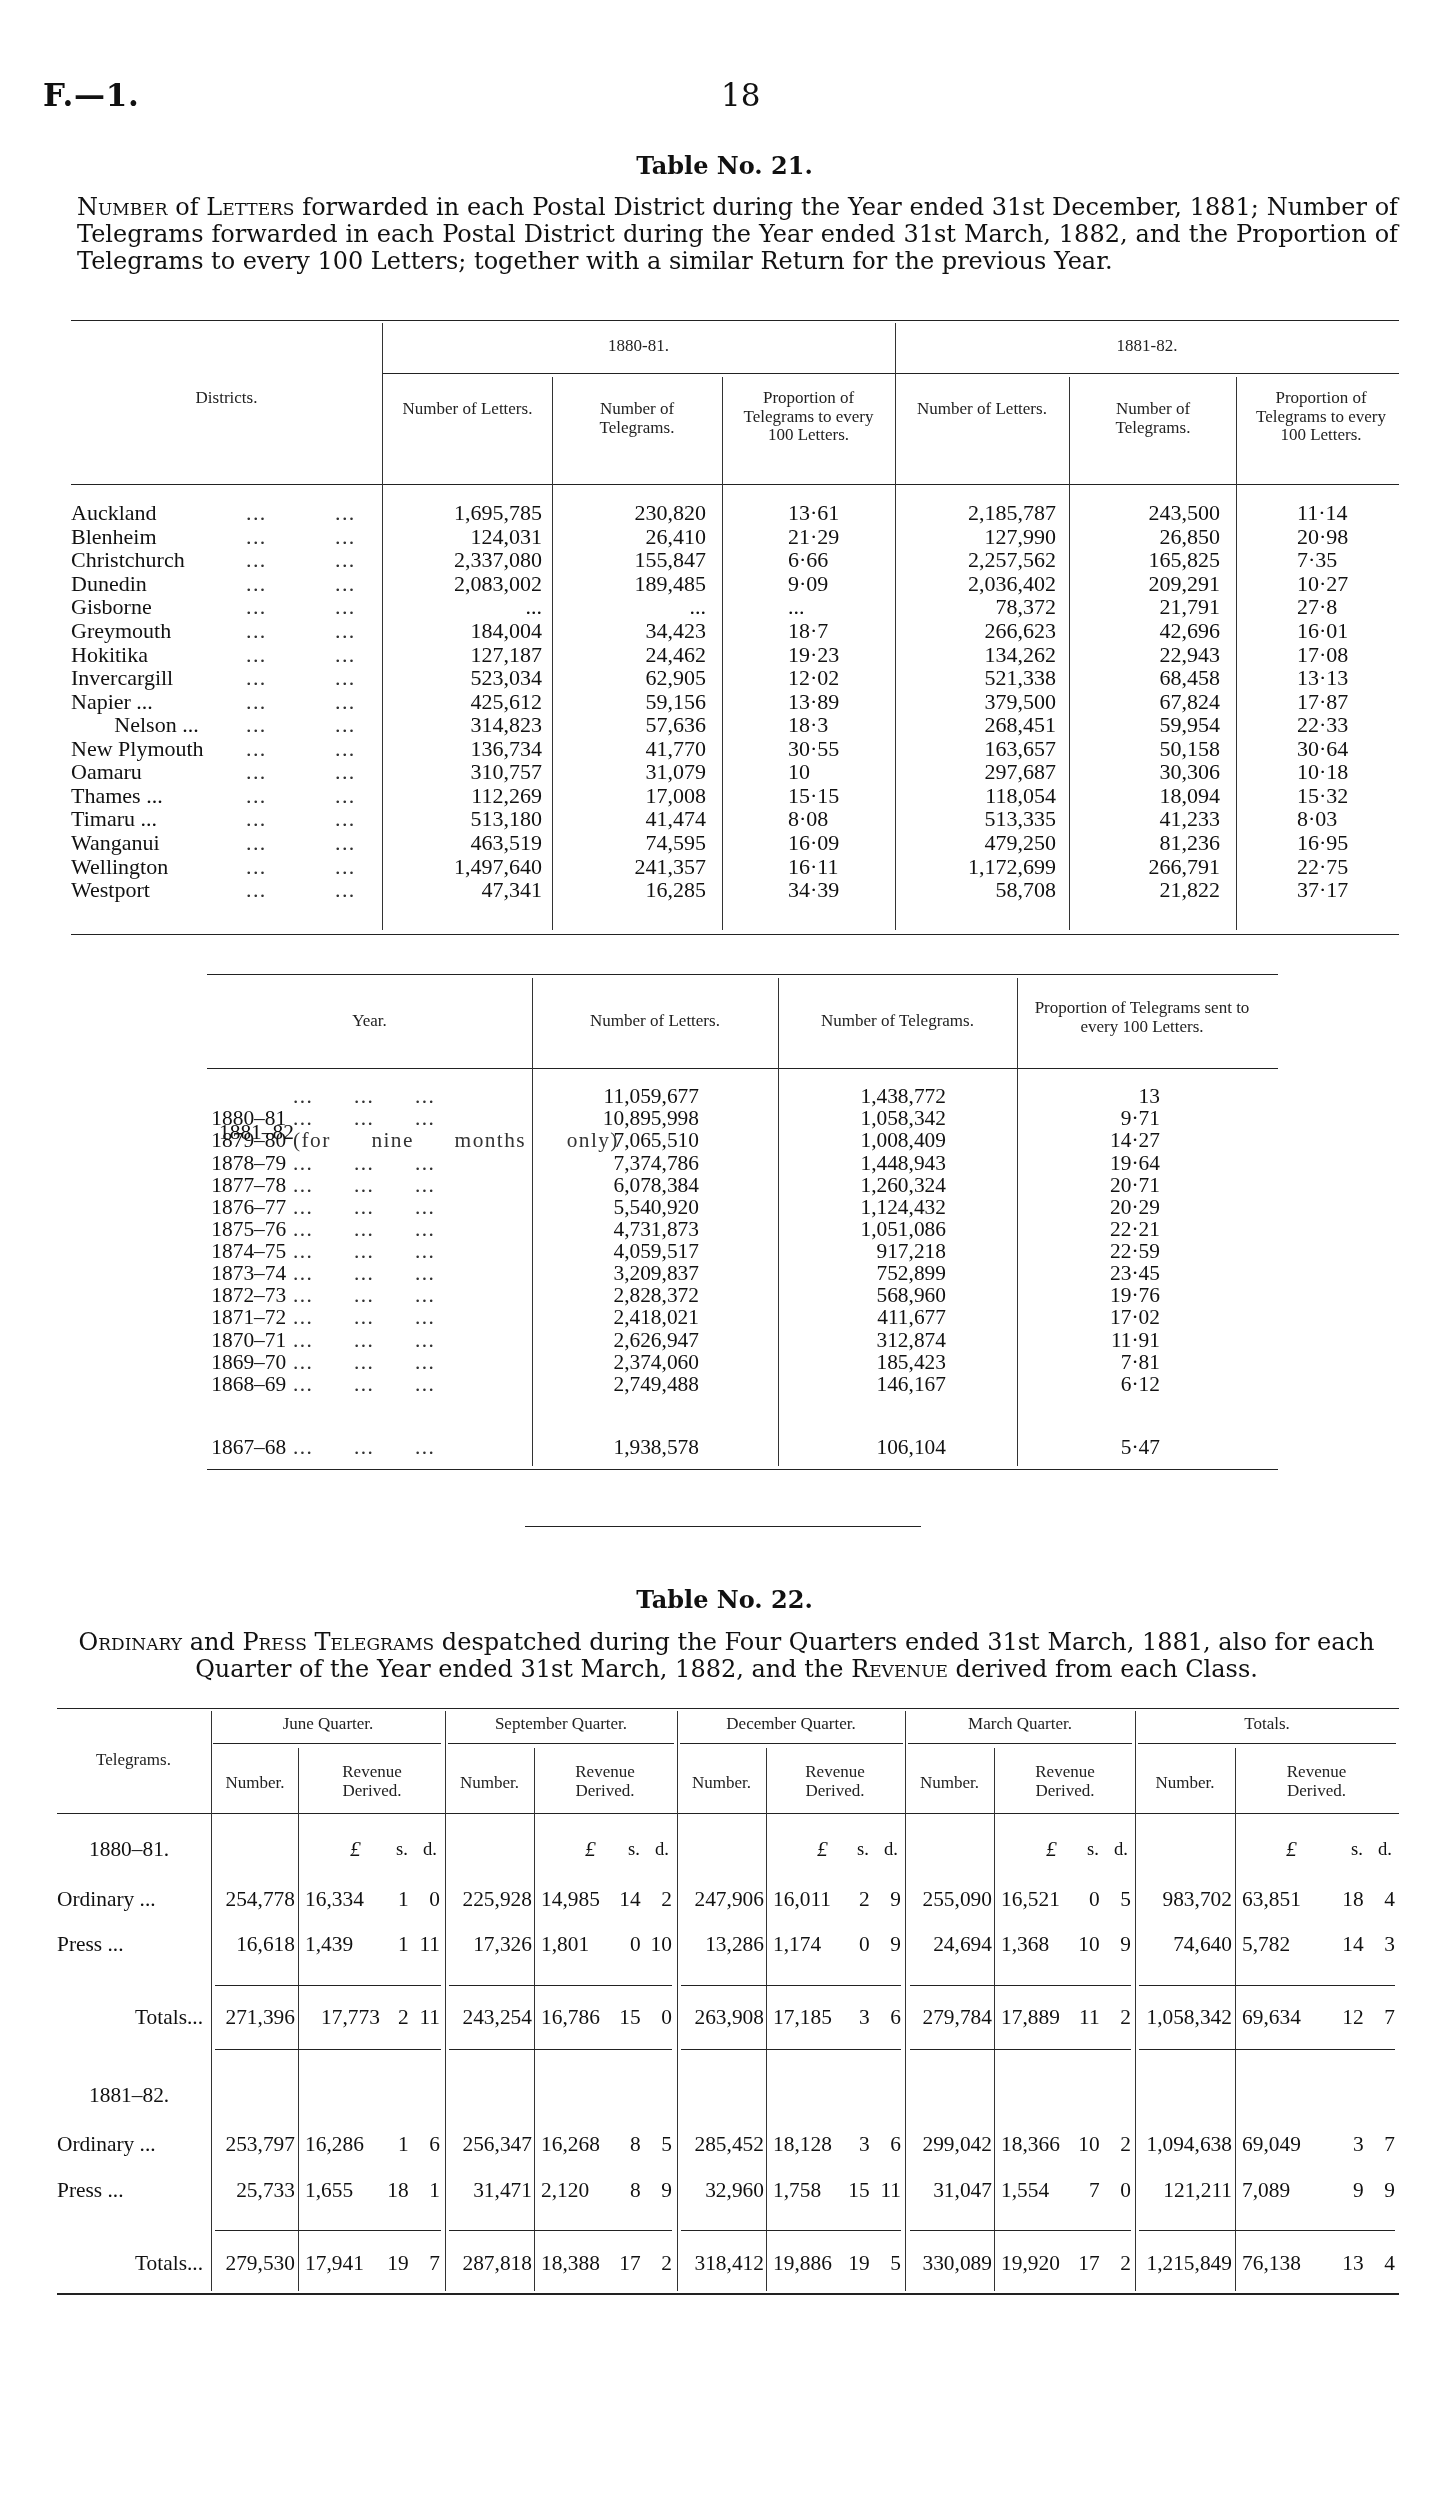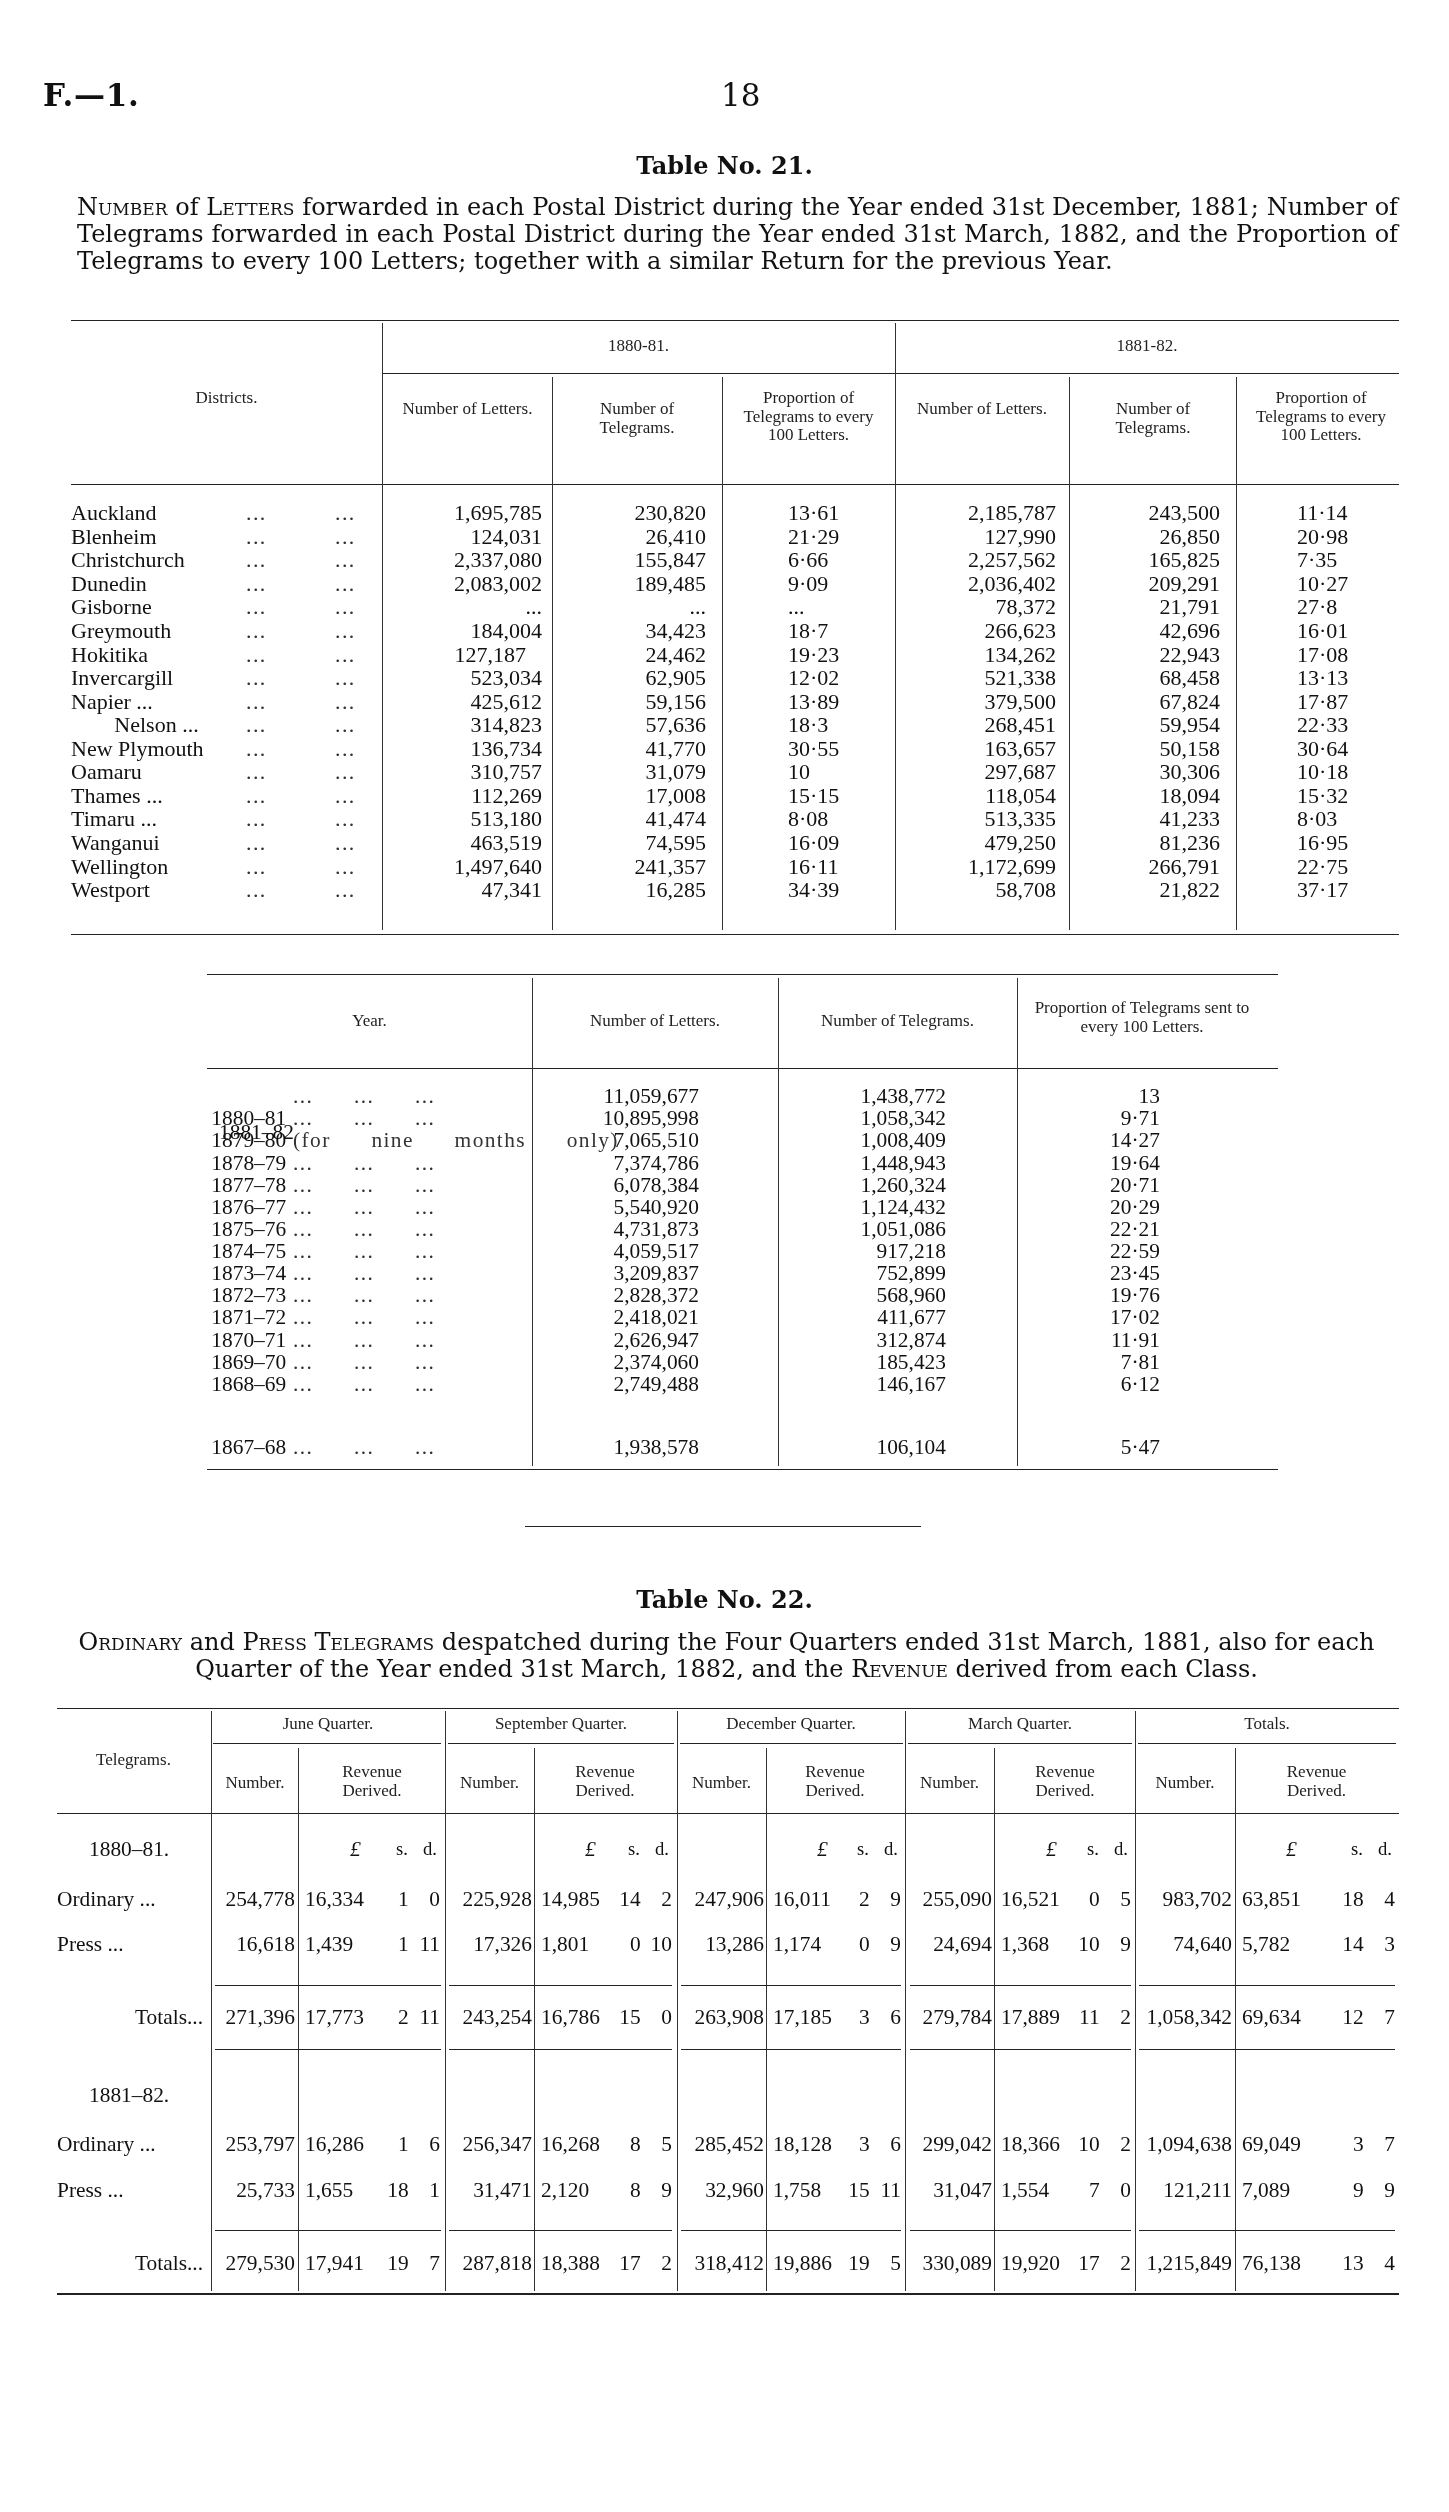--- a/index.html
+++ b/index.html
@@ -137,7 +137,7 @@
       <span style="left:0;width:171px;">Hokitika</span>
       <span class="dots" style="left:175px;">...</span>
       <span class="dots" style="left:264px;">...</span>
-      <span class="cell-r" style="left:298px;width:157px;">127,187</span>
+      <span class="cell-r" style="left:314px;width:157px;">127,187</span>
       <span class="cell-r" style="left:485px;width:150px;">24,462</span>
       <span style="left:717px;width:93px;">19·23</span>
       <span class="cell-r" style="left:828px;width:157px;">134,262</span>

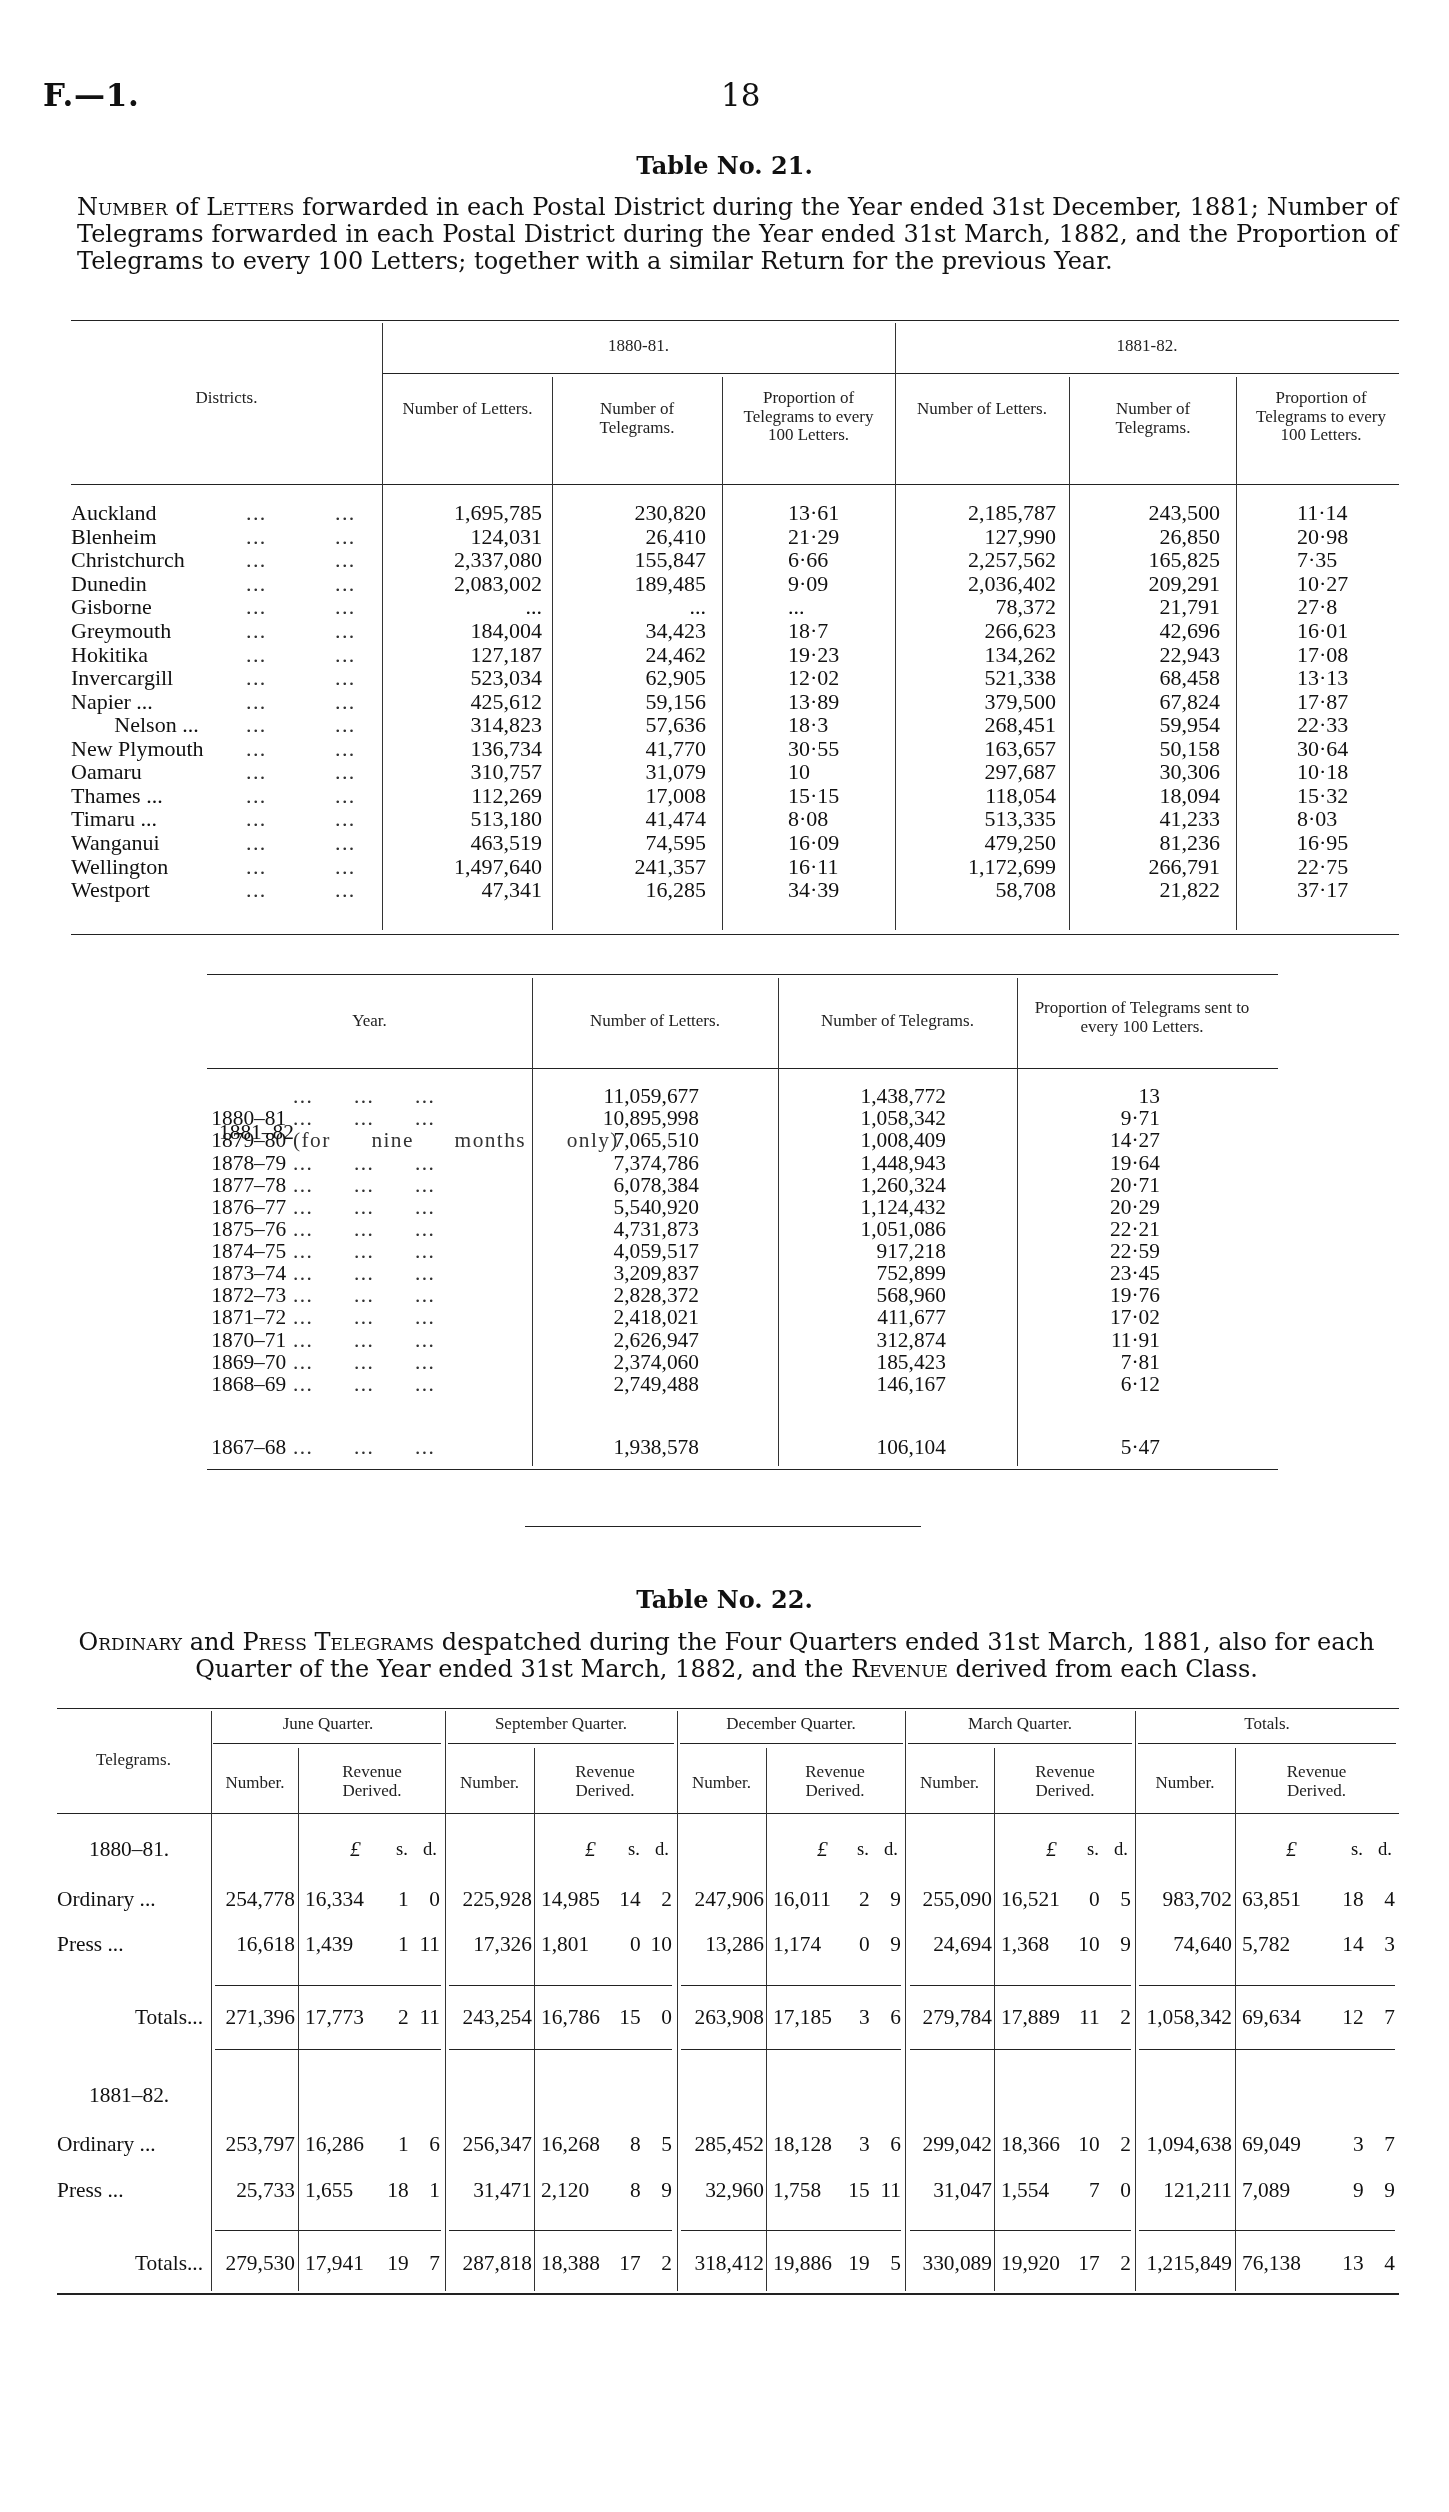--- a/index.html
+++ b/index.html
@@ -498,7 +498,7 @@
     <div class="t22-row" style="top:2003px;">
       <span style="left:0;width:146px;text-align:right;">Totals...</span>
       <span class="cell-r" style="left:156px;width:82px;">271,396</span>
-      <span style="left:248px;">17,773</span>
+      <span style="left:264px;">17,773</span>
       <span class="cell-r" style="left:323px;width:28.6px;">2</span>
       <span class="cell-r" style="left:356px;width:27px;">11</span>
       <span class="cell-r" style="left:391px;width:84px;">243,254</span>

